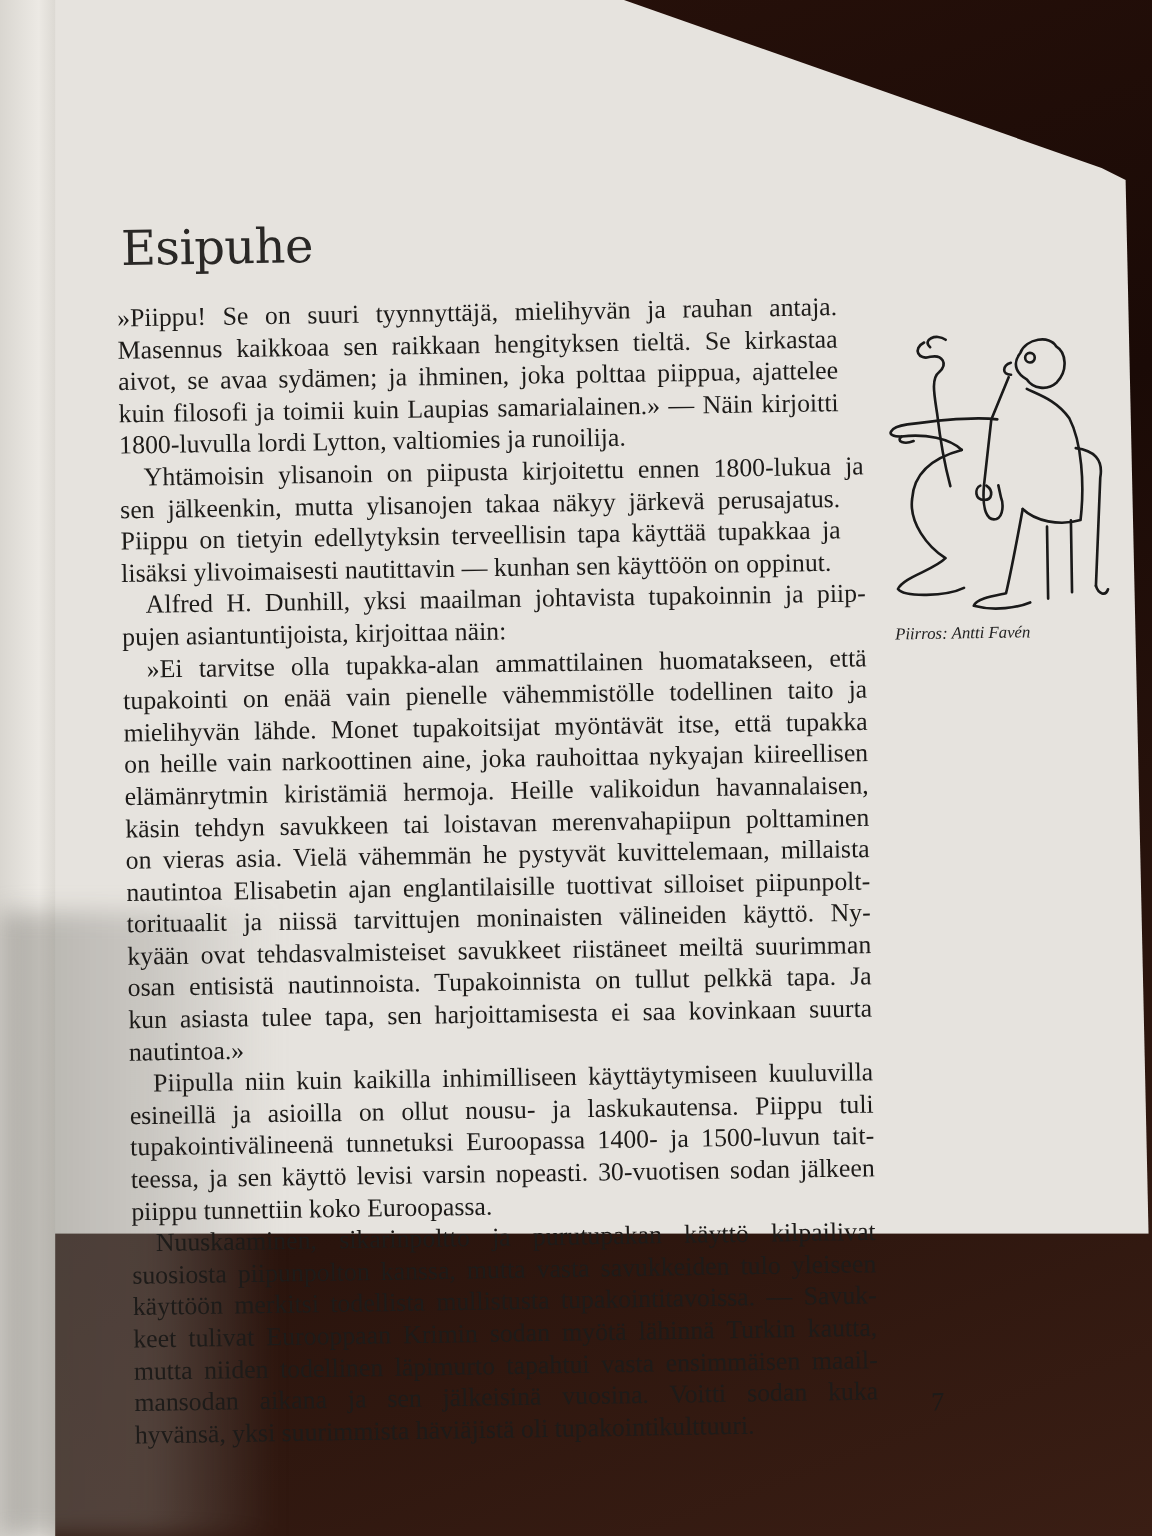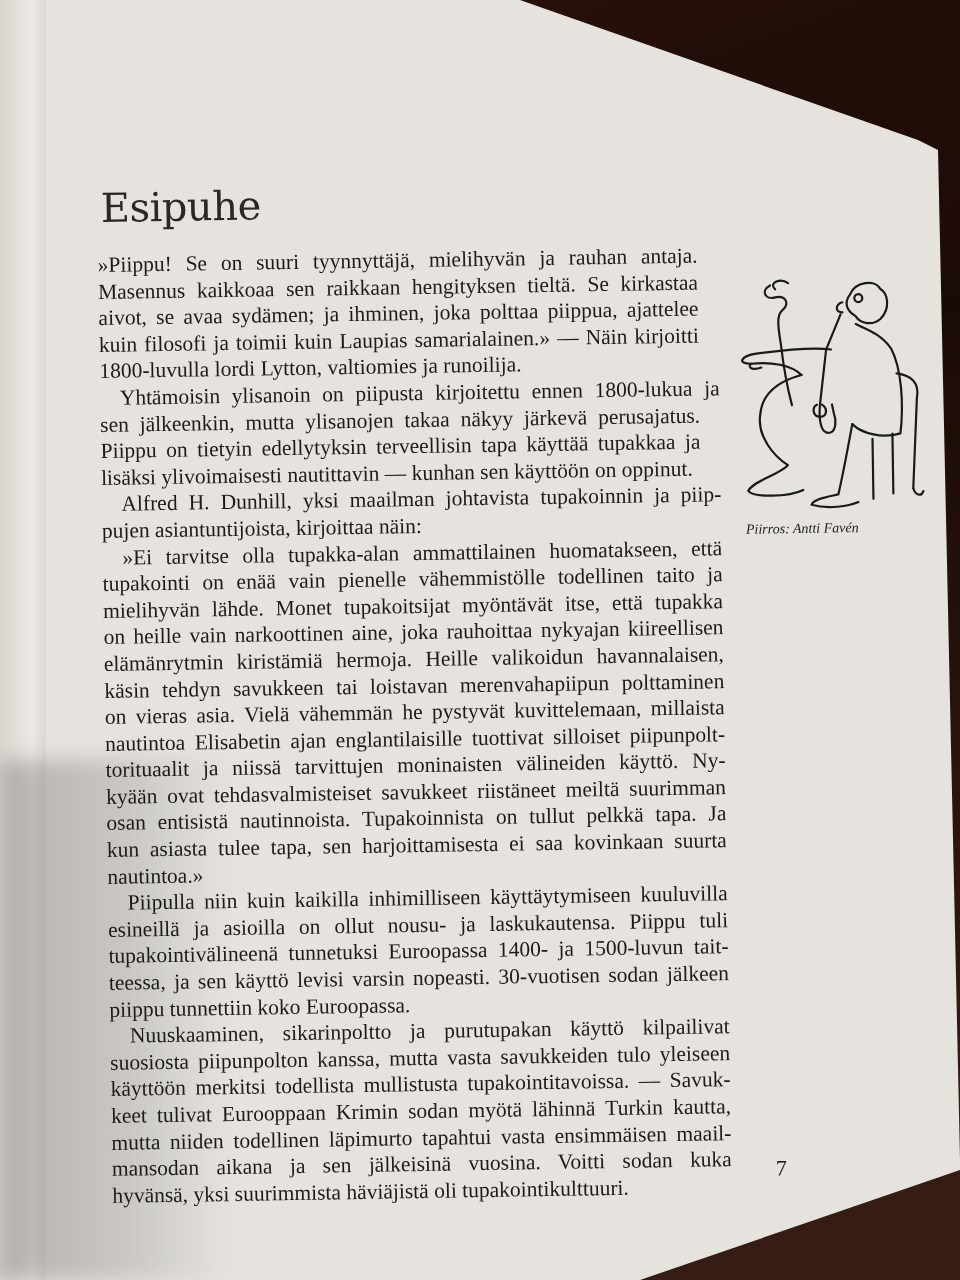--- a/index.html
+++ b/index.html
@@ -13,7 +13,7 @@
       background: linear-gradient(160deg, #2a120b 0%, #1a0a06 40%, #3a1e14 100%);
     }
     .page {
-      position: absolute; left: 0; top: 0; width: 960px; height: 1280px;
+      position: absolute; left: 0; top: 0; width: 960px; height: 1028px;
       background: #e6e3de;
       clip-path: polygon(0 0, 520px 0, 918px 140px, 938px 150px, 960px 1160px, 960px 1170px, 640px 1280px, 0 1280px);
     }

